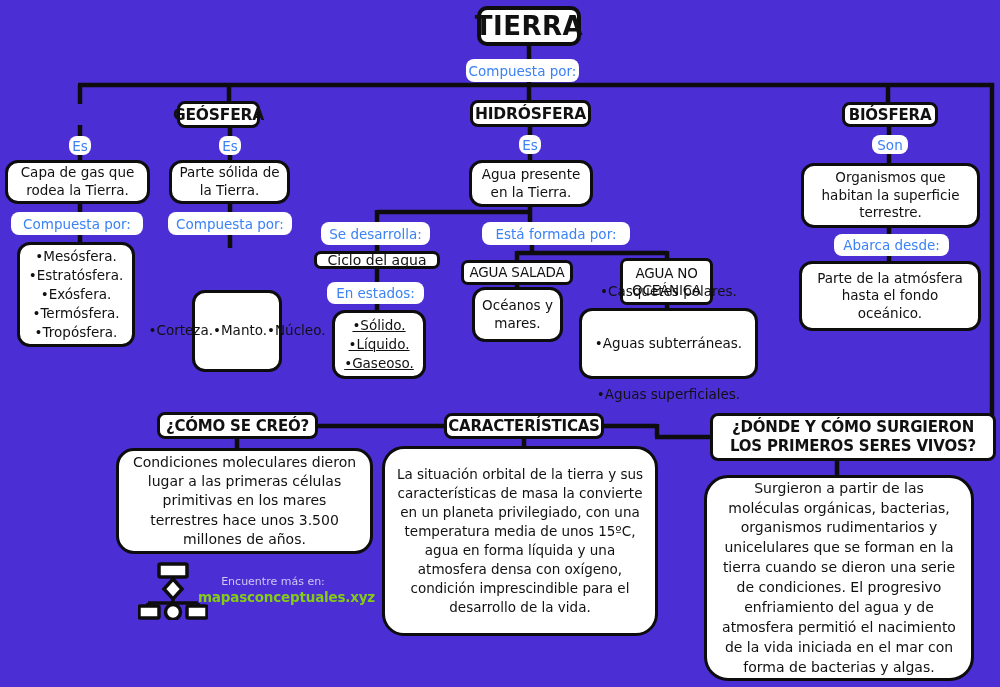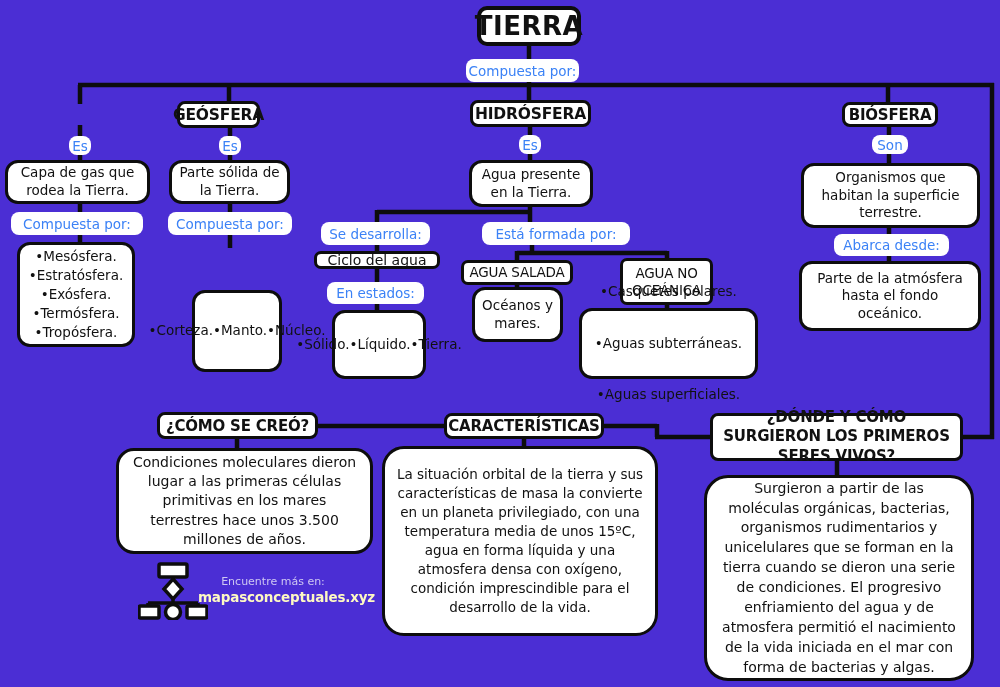--- a/index.html
+++ b/index.html
@@ -133,7 +133,7 @@
   <div class="node chip" style="left:321px;top:222px;width:109px;height:23px;">Se desarrolla:</div>
   <div class="node" style="left:314px;top:251px;width:126px;height:18px;border:3px solid #0d0d0d;border-radius:7px;font-size:14px;">Ciclo del agua</div>
   <div class="node chip" style="left:327px;top:282px;width:97px;height:22px;">En estados:</div>
-  <div class="node bx list" style="left:332px;top:310px;width:94px;height:69px;flex-direction:row;line-height:1.42;">
+  <div class="node bx list" style="left:332px;top:310px;width:94px;height:69px;flex-direction:column;line-height:1.42;text-decoration:underline;">
     <div>•Sólido.</div>
     <div>•Líquido.</div>
     <div>•Tierra.</div>

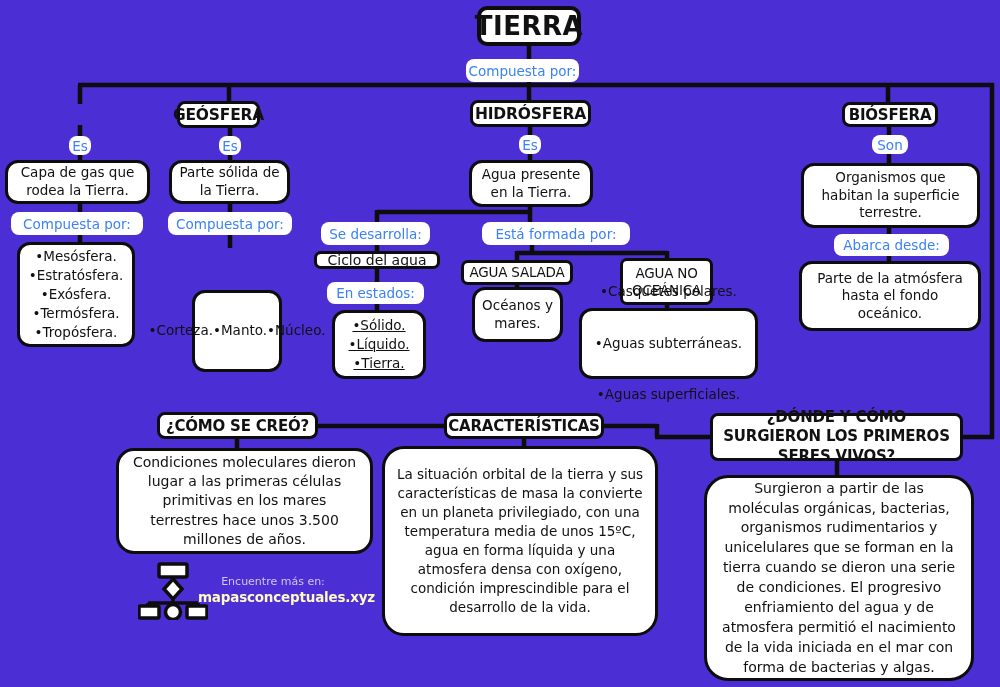--- a/index.html
+++ b/index.html
@@ -136,7 +136,7 @@
   <div class="node bx list" style="left:332px;top:310px;width:94px;height:69px;flex-direction:column;line-height:1.42;text-decoration:underline;">
     <div>•Sólido.</div>
     <div>•Líquido.</div>
-    <div>•Tierra.</div>
+    <div>•Gaseoso.</div>
   </div>
 
   <div class="node chip" style="left:482px;top:222px;width:148px;height:23px;">Está formada por:</div>

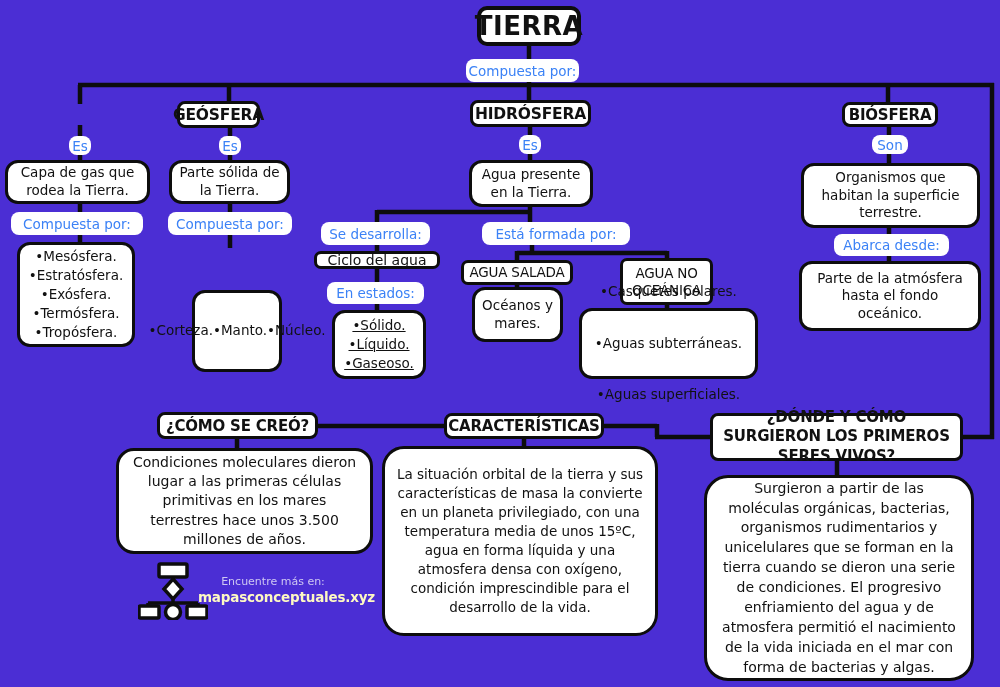--- a/index.html
+++ b/index.html
@@ -161,7 +161,7 @@
   <div class="node hdr" style="left:444px;top:413px;width:160px;height:26px;font-size:15px;">CARACTERÍSTICAS</div>
   <div class="node para" style="left:382px;top:446px;width:276px;height:190px;font-size:13.5px;border-radius:22px;">La situación orbital de la tierra y sus características de  masa la convierte en un planeta privilegiado, con una temperatura media de unos 15ºC, agua en forma  líquida y una atmosfera densa con oxígeno, condición  imprescindible para el desarrollo de la vida.</div>
 
-  <div class="node hdr" style="left:710px;top:413px;width:253px;height:48px;font-size:15px;line-height:1.3;padding:2px 6px;">¿DÓNDE Y CÓMO SURGIERON LOS PRIMEROS SERES VIVOS?</div>
+  <div class="node hdr" style="left:710px;top:413px;width:286px;height:48px;font-size:15px;line-height:1.3;padding:2px 6px;">¿DÓNDE Y CÓMO SURGIERON LOS PRIMEROS SERES VIVOS?</div>
   <div class="node para" style="left:704px;top:475px;width:270px;height:206px;border-radius:24px;line-height:1.42;">Surgieron a partir de las moléculas orgánicas, bacterias, organismos rudimentarios y unicelulares que se forman en la tierra cuando se dieron una serie de condiciones. El progresivo enfriamiento del agua y de atmosfera permitió el nacimiento de la vida iniciada en el mar con forma de bacterias y algas.</div>
 
   <svg style="position:absolute;left:138px;top:562px;z-index:2;" width="70" height="58" viewBox="0 0 70 58">

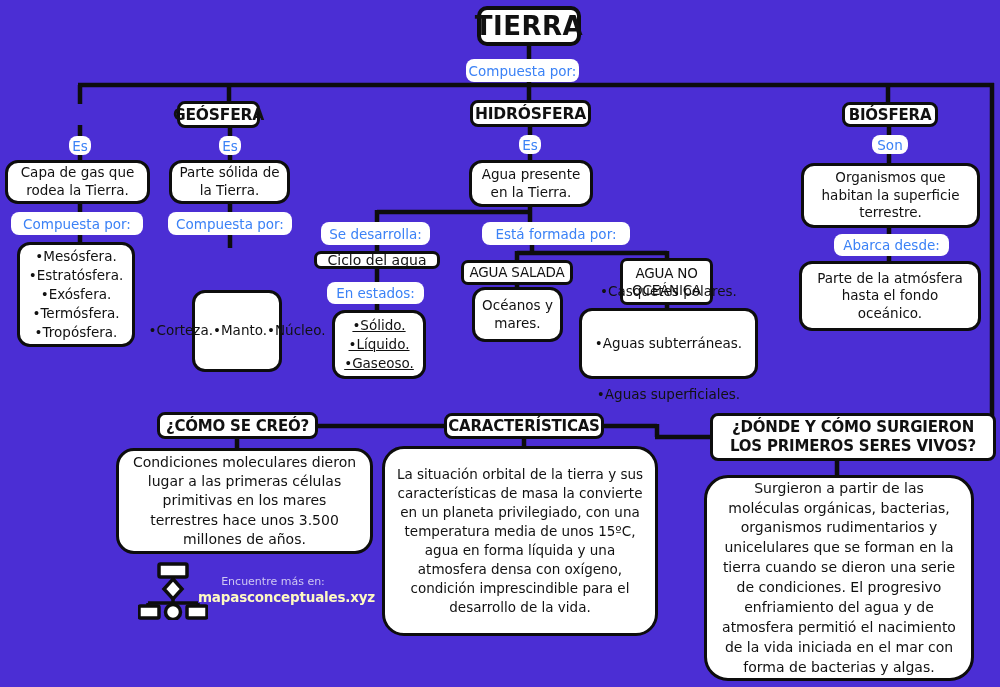--- a/index.html
+++ b/index.html
@@ -45,7 +45,7 @@
     position:absolute;z-index:2;text-align:center;color:#cfc8f2;
     font-size:11px;line-height:1.3;
   }
-  .footer-site{font-weight:bold;color:#fef9c3;font-size:13.5px;letter-spacing:-0.2px;}
+  .footer-site{font-weight:bold;color:#84cc16;font-size:13.5px;letter-spacing:-0.2px;}
 </style>
 </head>
 <body>

